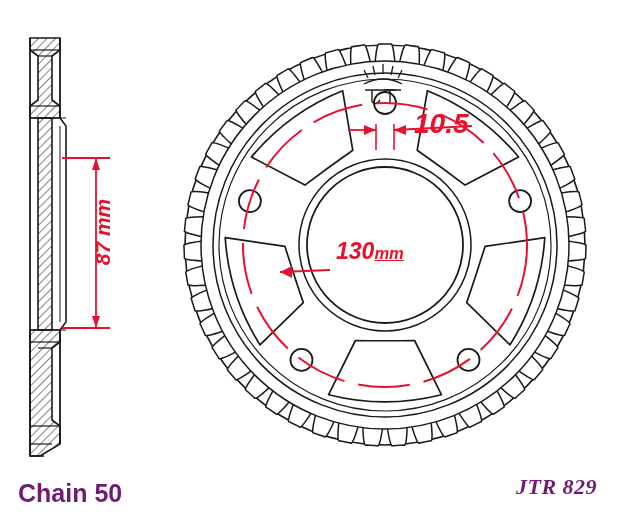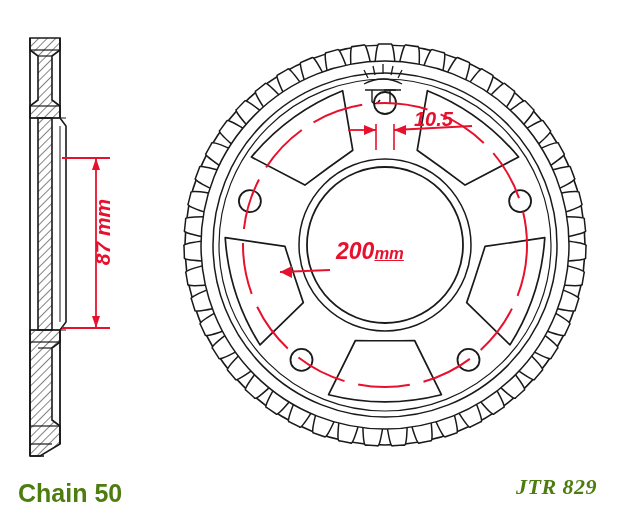--- a/index.html
+++ b/index.html
@@ -52,7 +52,7 @@
   #label-105 {
     left: 414px;
     top: 108px;
-    font-size: 20px;
+    font-size: 28px;
   }
   .blacktext {
     position: absolute;

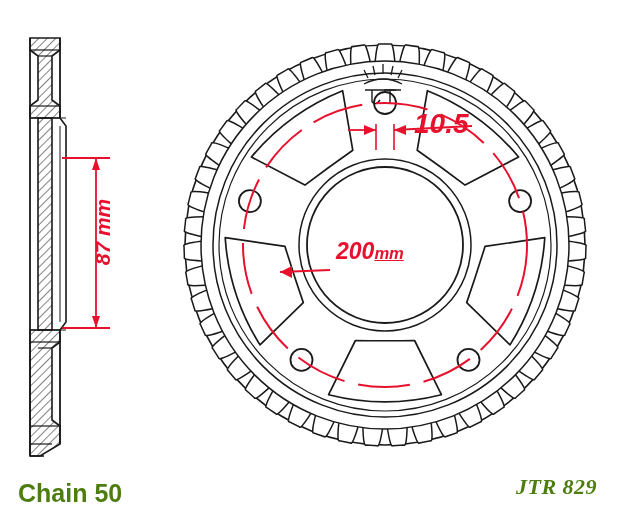--- a/index.html
+++ b/index.html
@@ -261,7 +261,7 @@
   </div>
 
   <div class="label" id="label-110">
-    <span>200</span><span class="label-sub">mm</span>
+    <span>130</span><span class="label-sub">mm</span>
   </div>
 
   <div class="label" id="label-105">10.5</div>

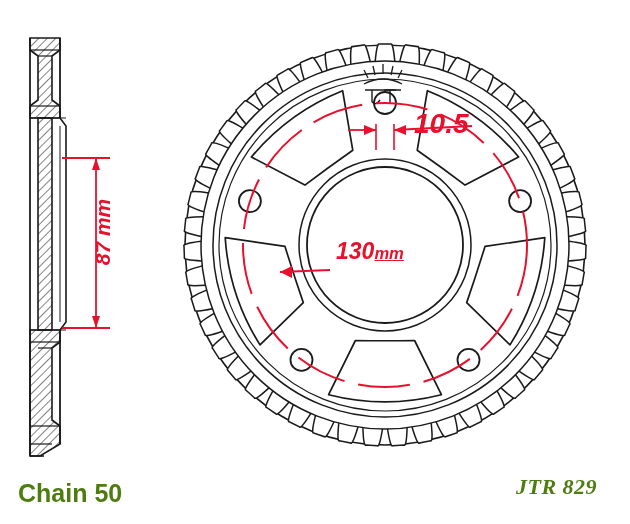--- a/index.html
+++ b/index.html
@@ -56,7 +56,7 @@
   }
   .blacktext {
     position: absolute;
-    color: #4d7c0f;
+    color: #701a75;
     font-weight: bold;
     white-space: nowrap;
     font-family: "Liberation Serif", serif;

